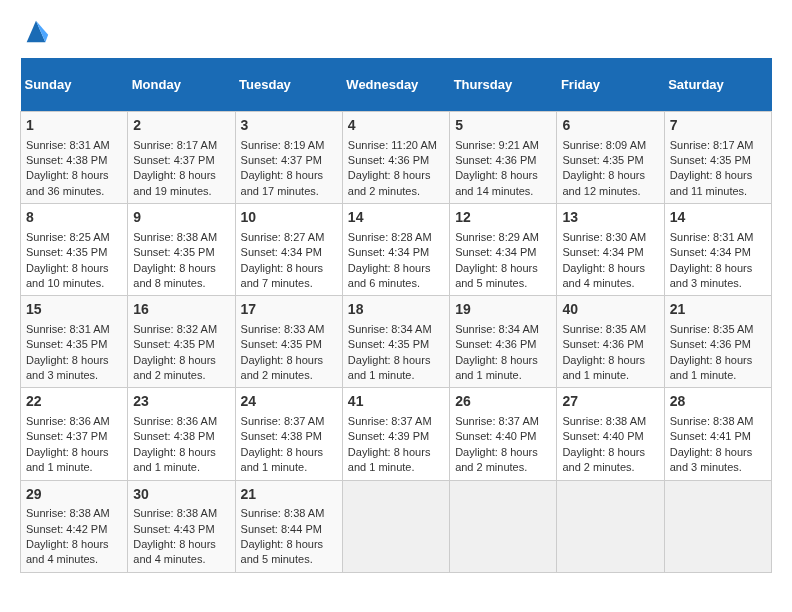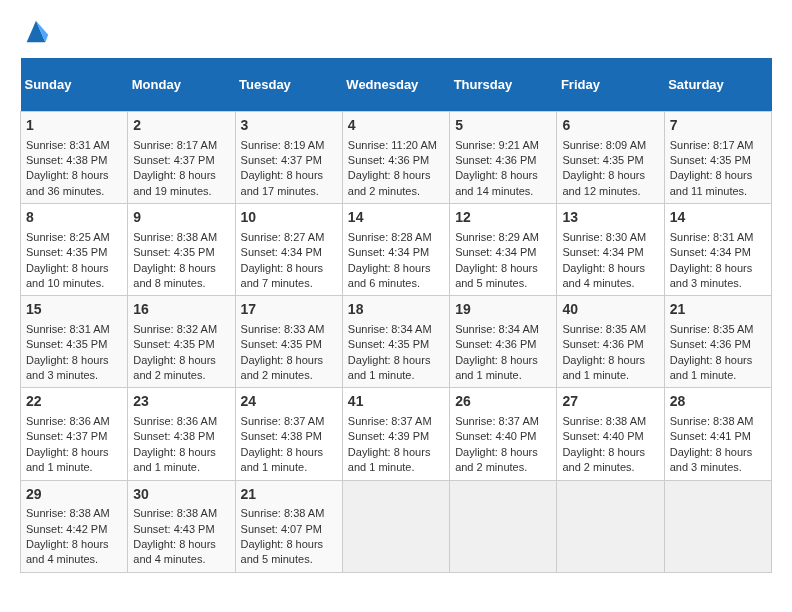--- a/index.html
+++ b/index.html
@@ -156,7 +156,7 @@
       <tr>
         <td><span class="day-num">29</span><span>Sunrise: 8:38 AM</span><br><span>Sunset: 4:42 PM</span><br><span>Daylight: 8 hours</span><br><span>and 4 minutes.</span></td>
         <td><span class="day-num">30</span><span>Sunrise: 8:38 AM</span><br><span>Sunset: 4:43 PM</span><br><span>Daylight: 8 hours</span><br><span>and 4 minutes.</span></td>
-        <td><span class="day-num">21</span><span>Sunrise: 8:38 AM</span><br><span>Sunset: 4:07 PM</span><br><span>Daylight: 8 hours</span><br><span>and 5 minutes.</span></td>
+        <td><span class="day-num">21</span><span>Sunrise: 8:38 AM</span><br><span>Sunset: 8:44 PM</span><br><span>Daylight: 8 hours</span><br><span>and 5 minutes.</span></td>
         <td class="empty"></td>
         <td class="empty"></td>
         <td class="empty"></td>

